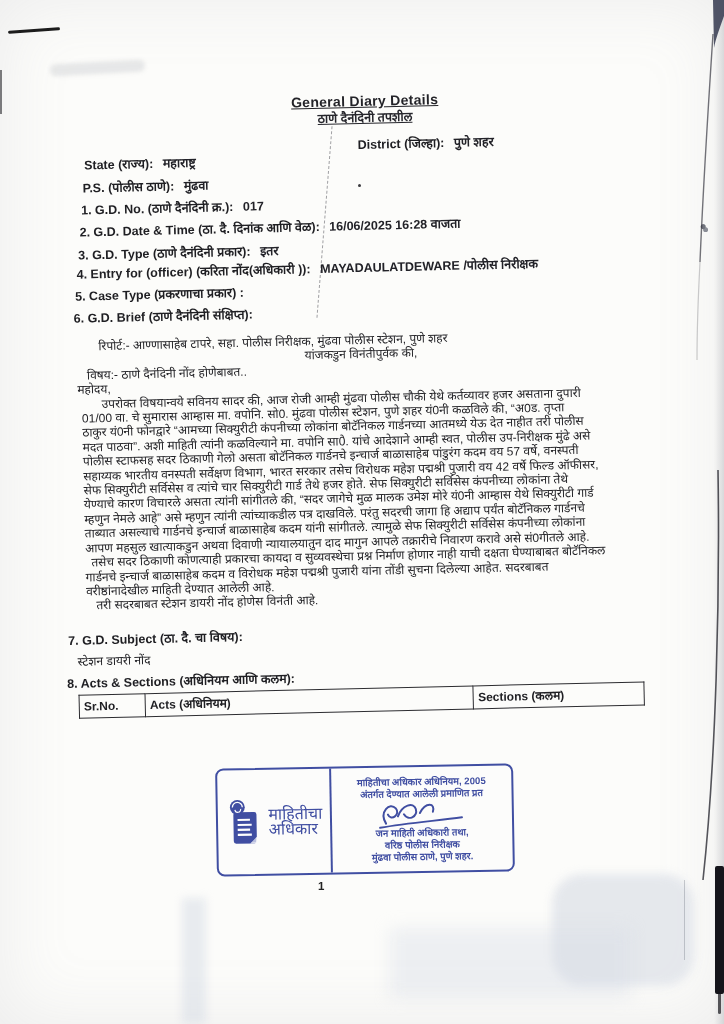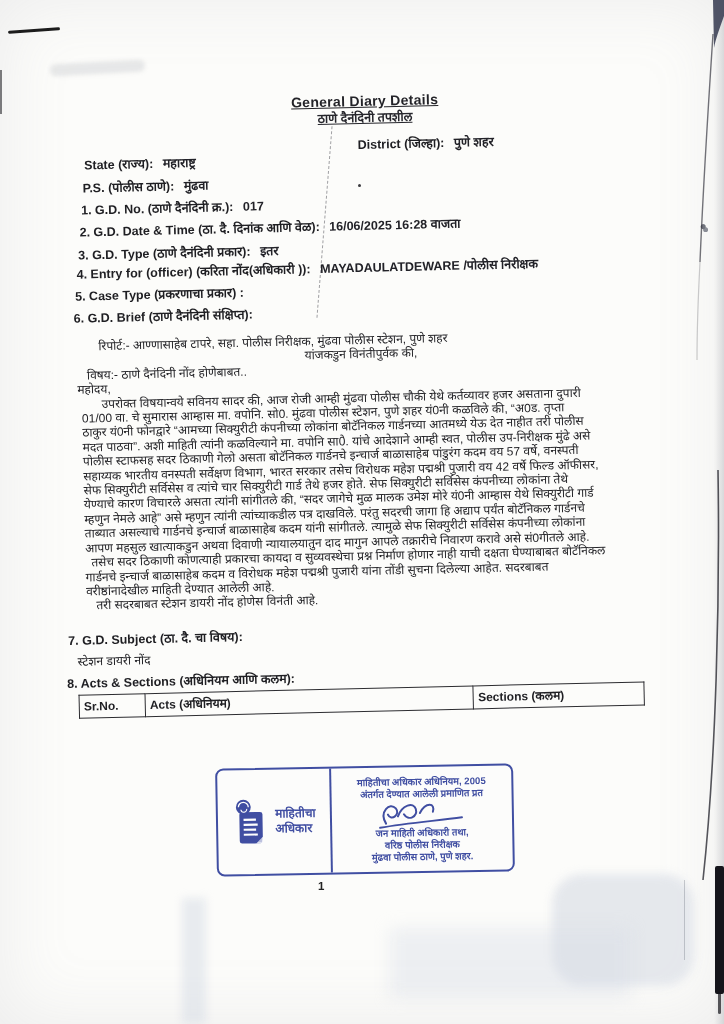--- a/index.html
+++ b/index.html
@@ -61,7 +61,7 @@
   .stamp{position:absolute;left:216px;top:766px;width:294px;height:104px;border:2.5px solid #31409b;
          border-radius:8px;transform:rotate(-1deg);display:flex;color:#31409b;opacity:.92;background:rgba(255,255,255,.2);}
   .stamp-left{width:112px;display:flex;align-items:center;justify-content:center;gap:5px;border-right:2px solid #31409b;}
-  .stamp-left-title{font-size:12px;font-weight:bold;line-height:15px;}
+  .stamp-left-title{font-size:16px;font-weight:normal;line-height:15px;}
   .stamp-right{flex:1;display:flex;flex-direction:column;align-items:center;justify-content:center;padding:3px 4px;}
   .stamp-line{font-size:9.6px;font-weight:bold;line-height:12px;white-space:nowrap;}
   .sig{margin:-1px 0 -2px 0;}

